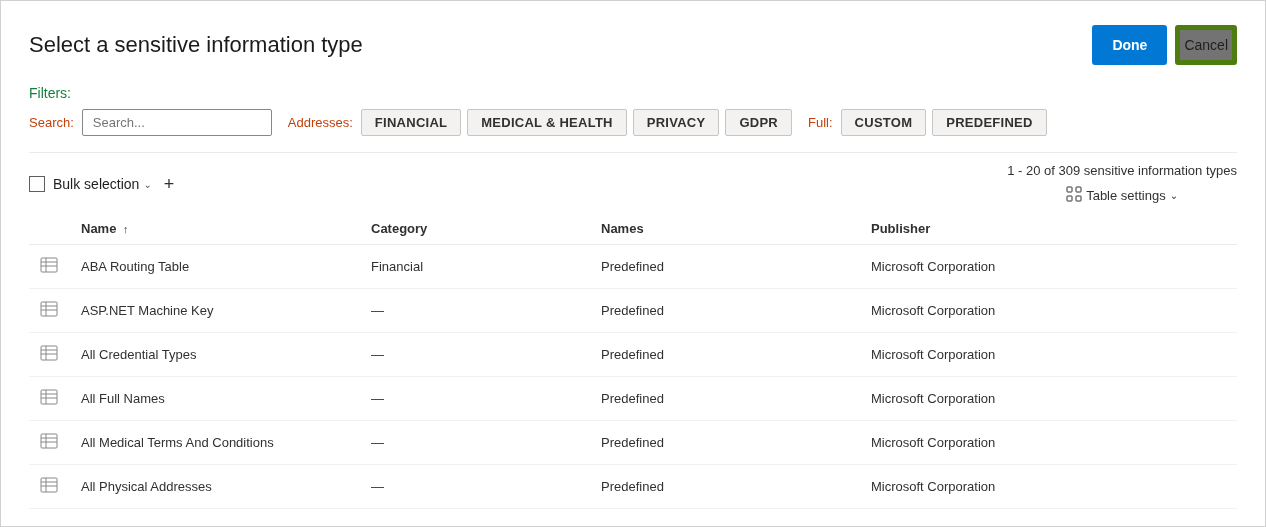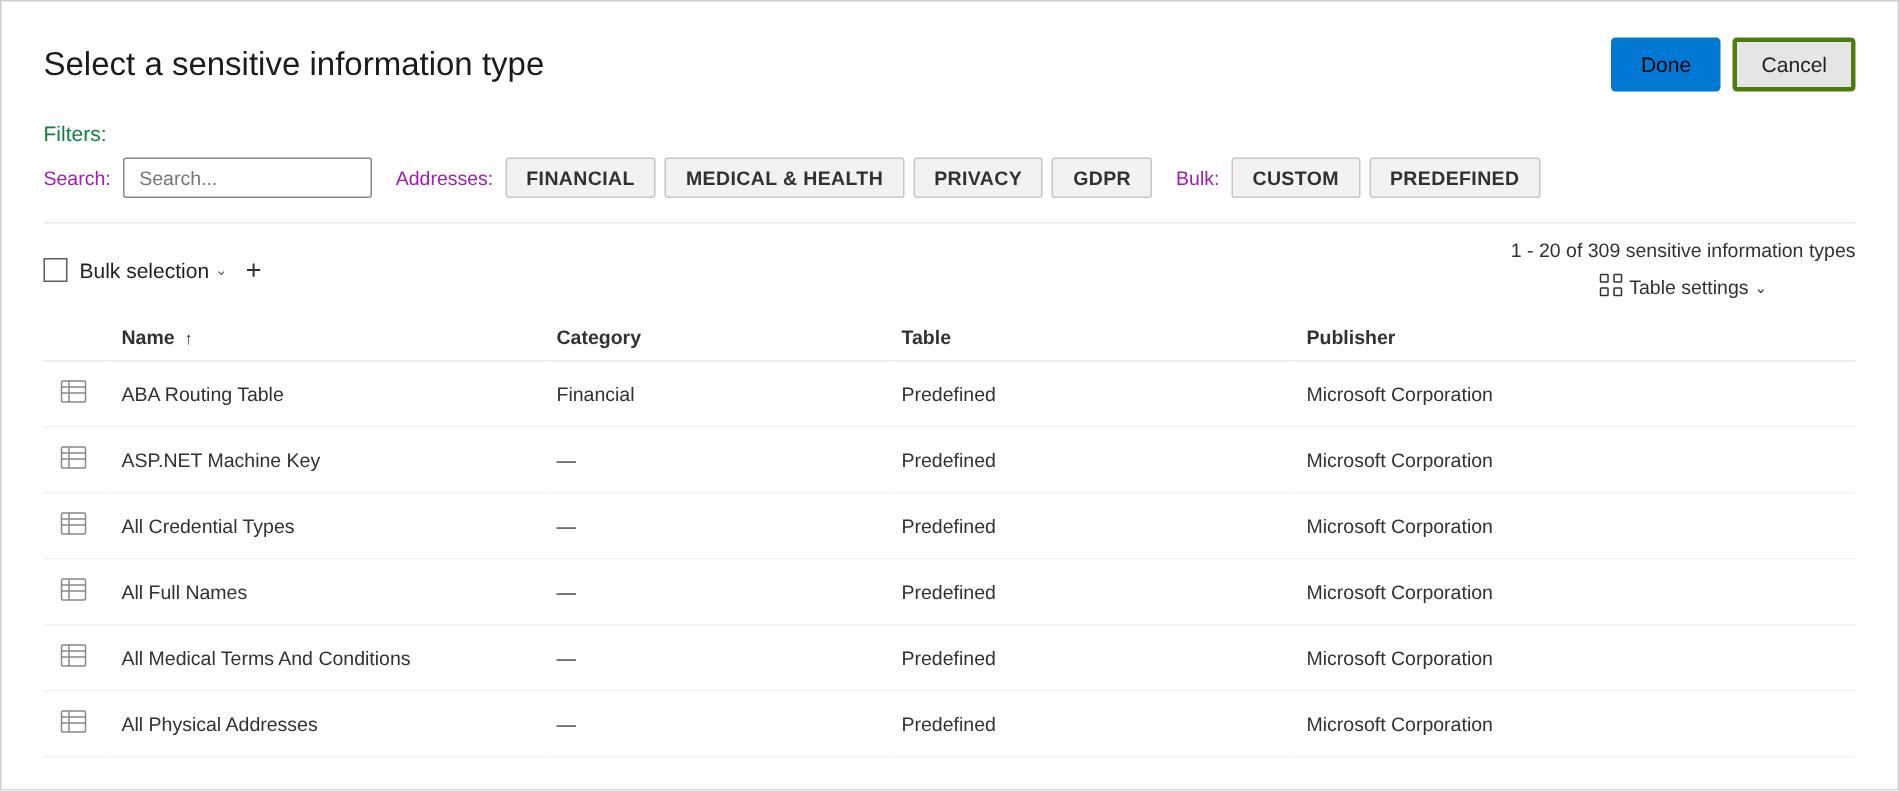--- a/index.html
+++ b/index.html
@@ -34,12 +34,12 @@
     }
     .btn-done {
       background: #0078d4;
-      color: #000000;
+      color: #ffffff;
       border: none;
       border-radius: 3px;
       padding: 7px 20px;
       font-size: 14px;
-      font-weight: 400;
+      font-weight: 700;
       cursor: pointer;
     }
     .btn-cancel {

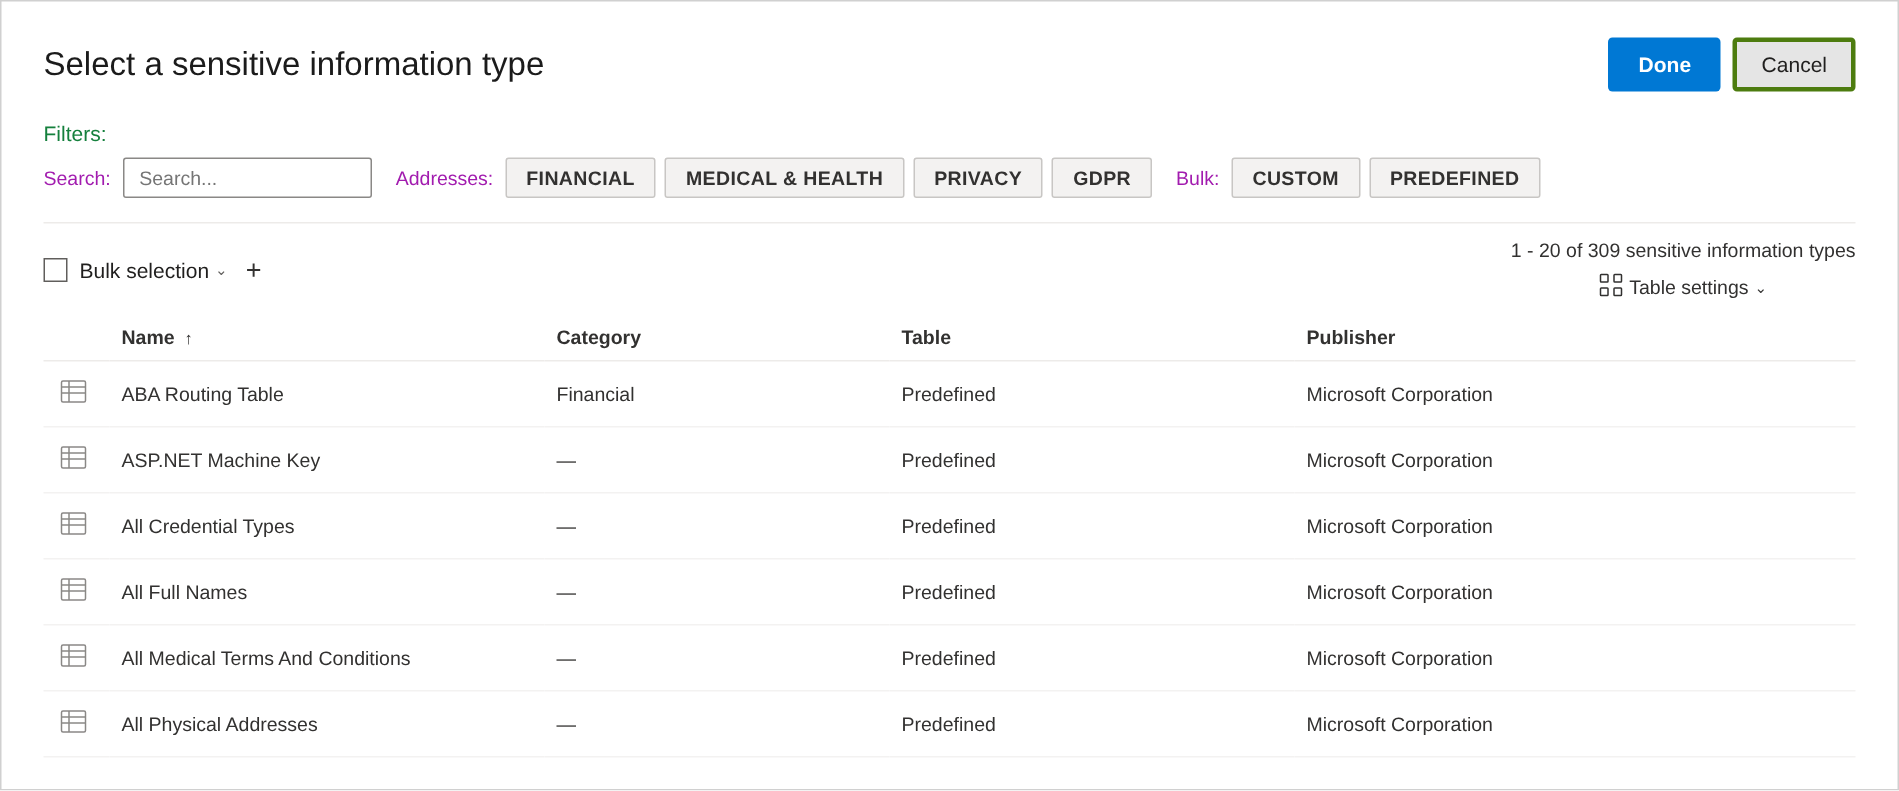--- a/index.html
+++ b/index.html
@@ -43,11 +43,11 @@
       cursor: pointer;
     }
     .btn-cancel {
-      background: #e5e5e5;
+      background: #737373;
       color: #201f1e;
-      border: 3px solid #4d7c0f;
+      border: 5px solid #4d7c0f;
       border-radius: 3px;
-      padding: 7px 16px;
+      padding: 7px 4px;
       font-size: 14px;
       cursor: pointer;
     }

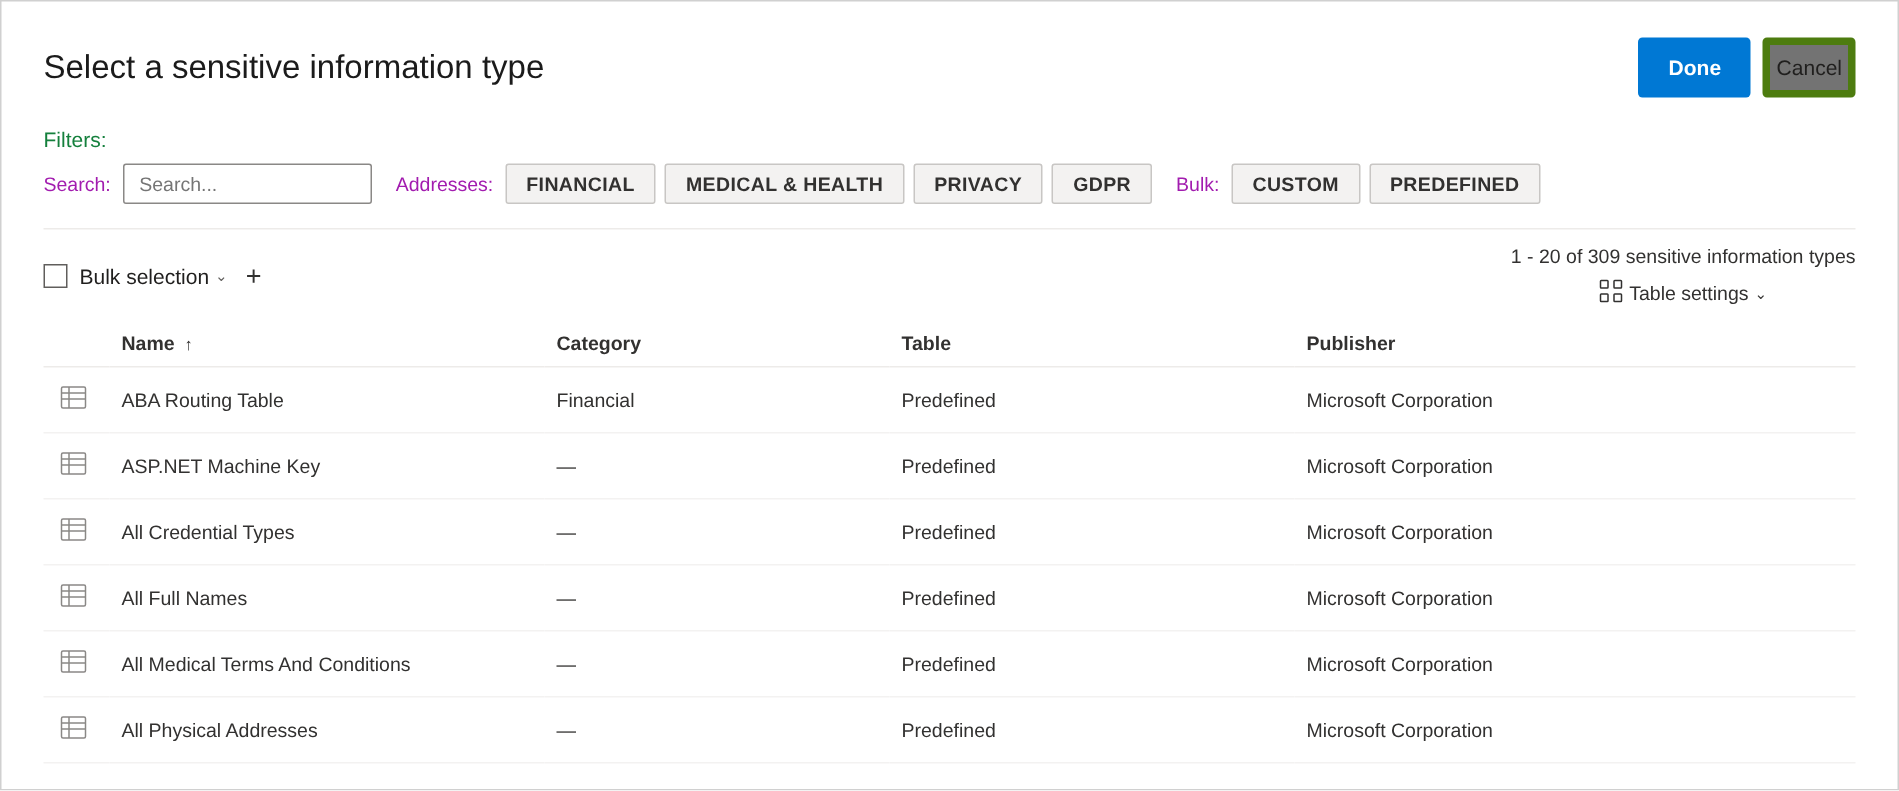--- a/index.html
+++ b/index.html
@@ -67,7 +67,7 @@
     }
     .filter-group-label {
       font-size: 13px;
-      color: #a21caf;
+      color: #c2410c;
       margin-right: 2px;
     }
     .search-input {

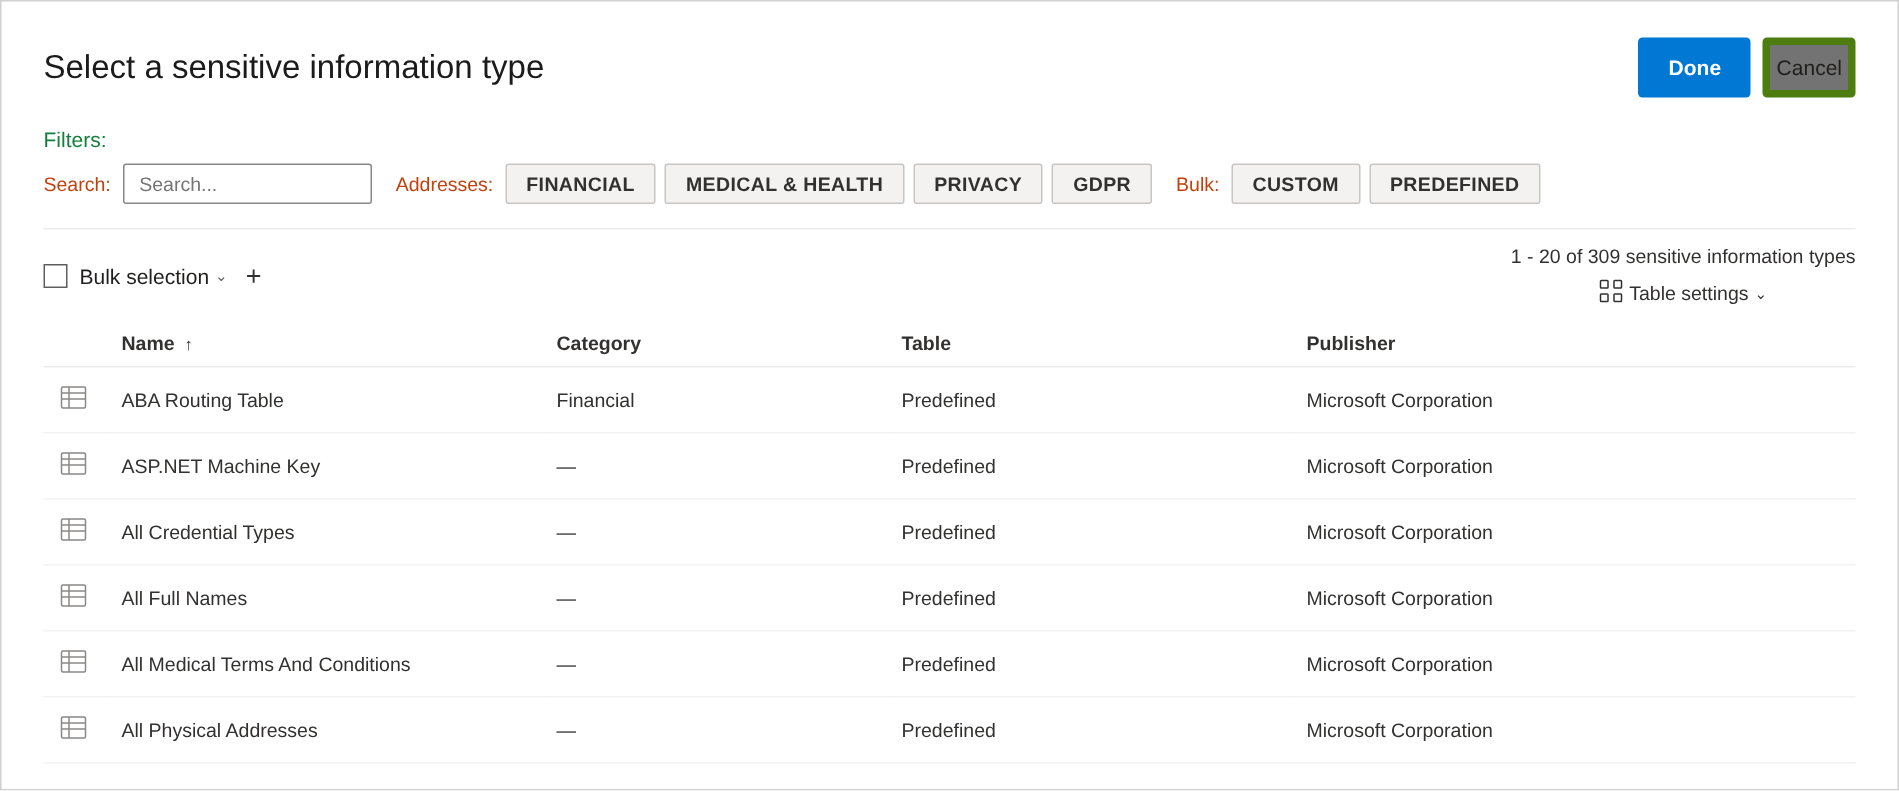--- a/index.html
+++ b/index.html
@@ -75,7 +75,7 @@
       border-radius: 2px;
       padding: 5px 10px;
       font-size: 13px;
-      width: 166px;
+      width: 190px;
       outline: none;
       color: #323130;
     }

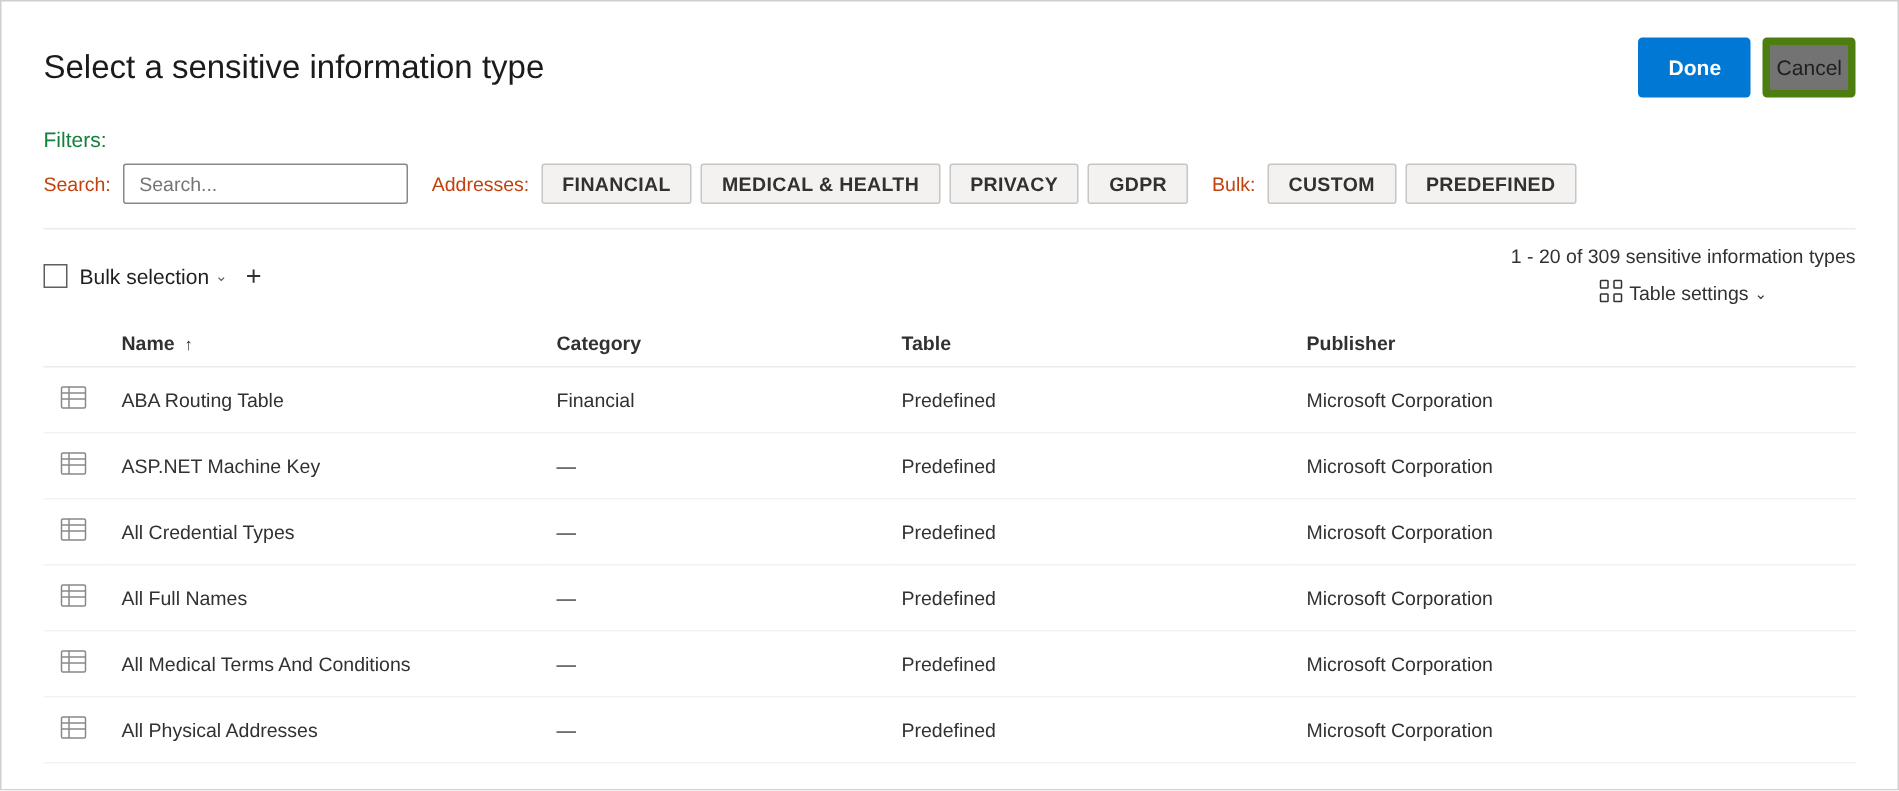--- a/index.html
+++ b/index.html
@@ -221,7 +221,7 @@
       <button class="filter-chip">PRIVACY</button>
       <button class="filter-chip">GDPR</button>
 
-      <span class="filter-group-label" style="margin-left:10px;">Bulk:</span>
+      <span class="filter-group-label" style="margin-left:10px;">Full:</span>
       <button class="filter-chip">CUSTOM</button>
       <button class="filter-chip">PREDEFINED</button>
     </div>

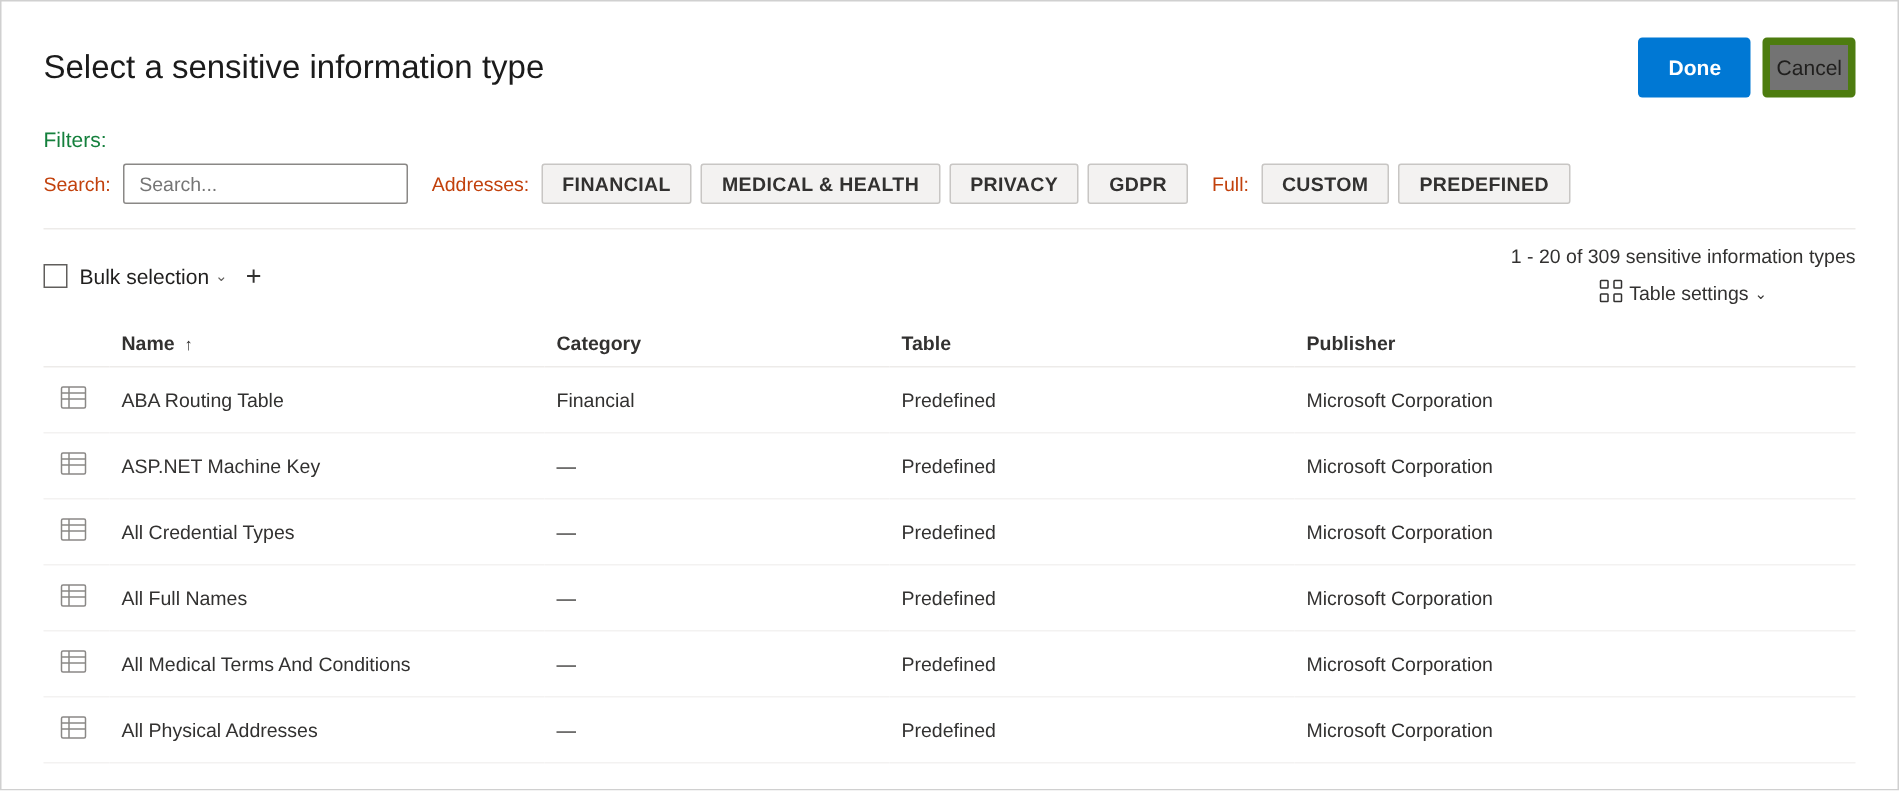--- a/index.html
+++ b/index.html
@@ -265,7 +265,7 @@
           <span class="sort-indicator">↑</span>
         </th>
         <th class="col-category">Category</th>
-        <th class="col-type">Table</th>
+        <th class="col-type">Names</th>
         <th class="col-publisher">Publisher</th>
       </tr>
     </thead>

